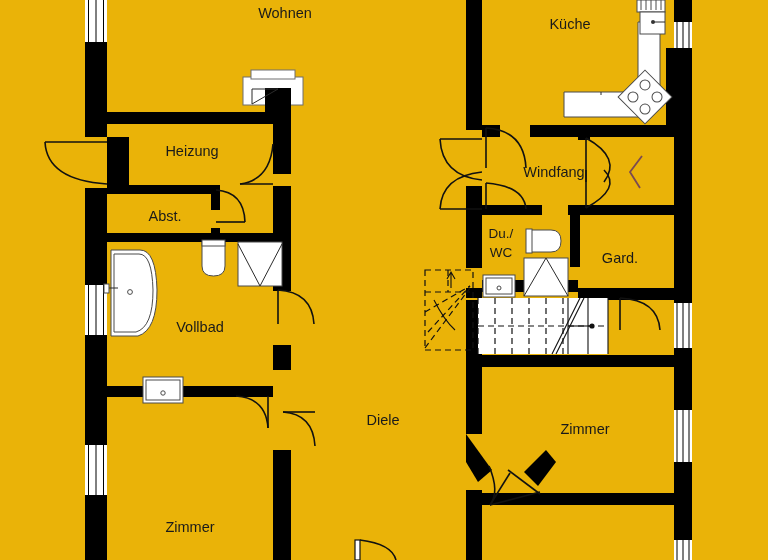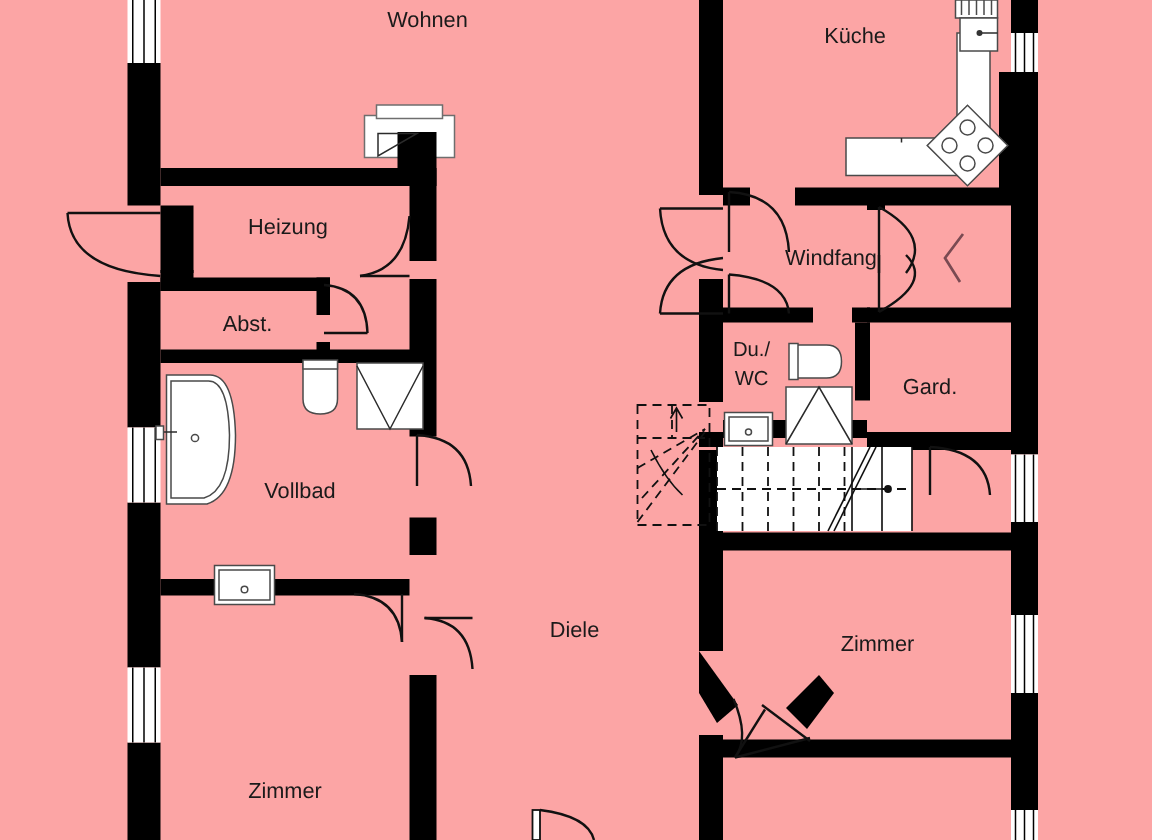--- a/index.html
+++ b/index.html
@@ -17,7 +17,7 @@
     position: relative;
     width: 768px;
     height: 560px;
-    background: #fca5a5;
+    background: #eab308;
   }
   #plan-svg {
     position: absolute;

